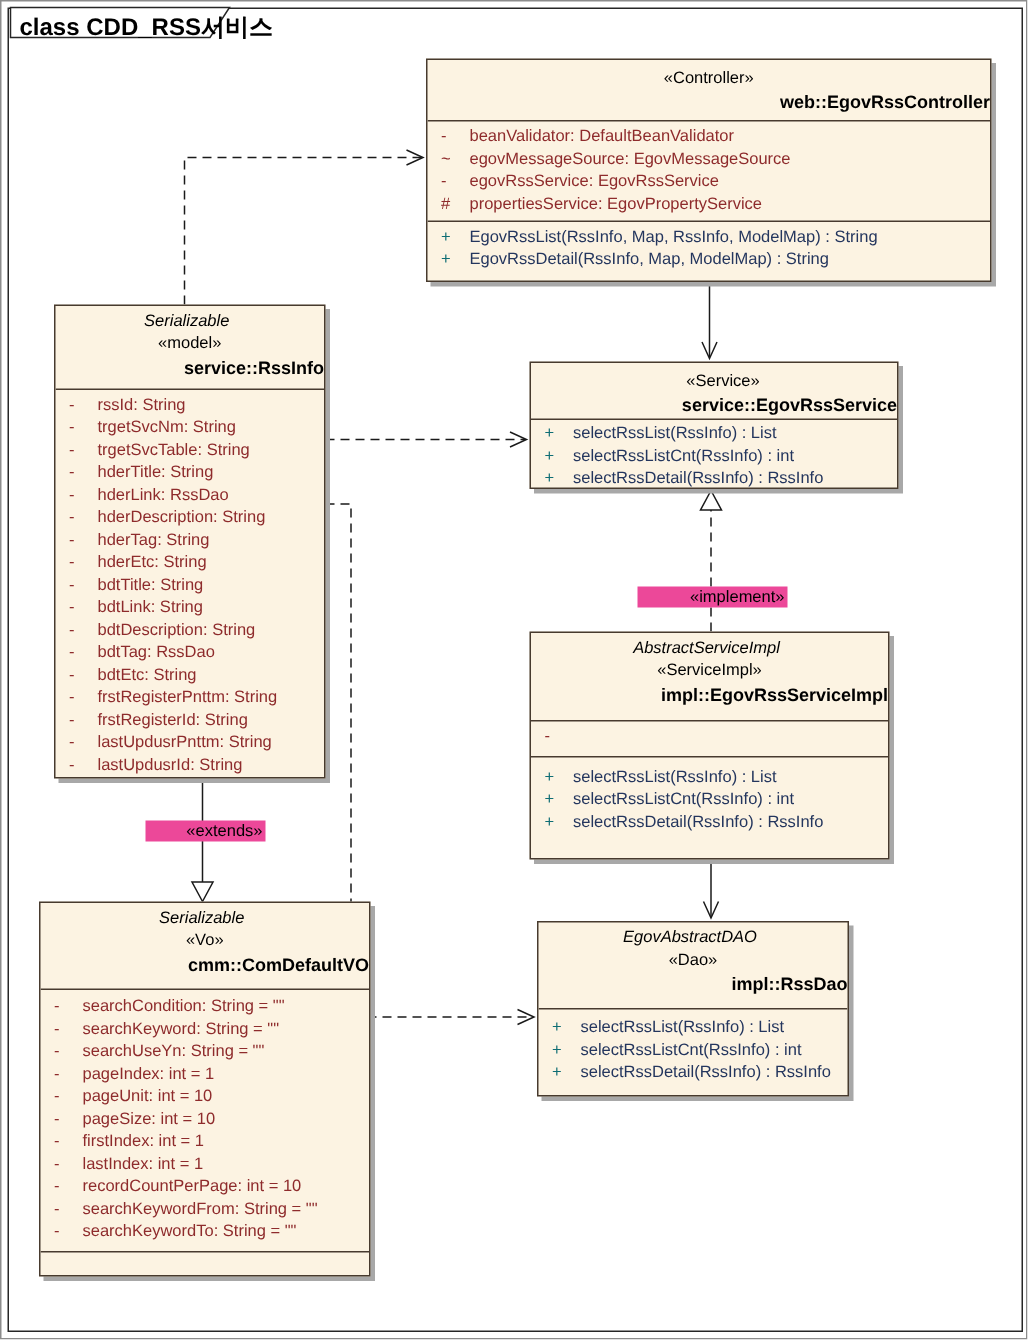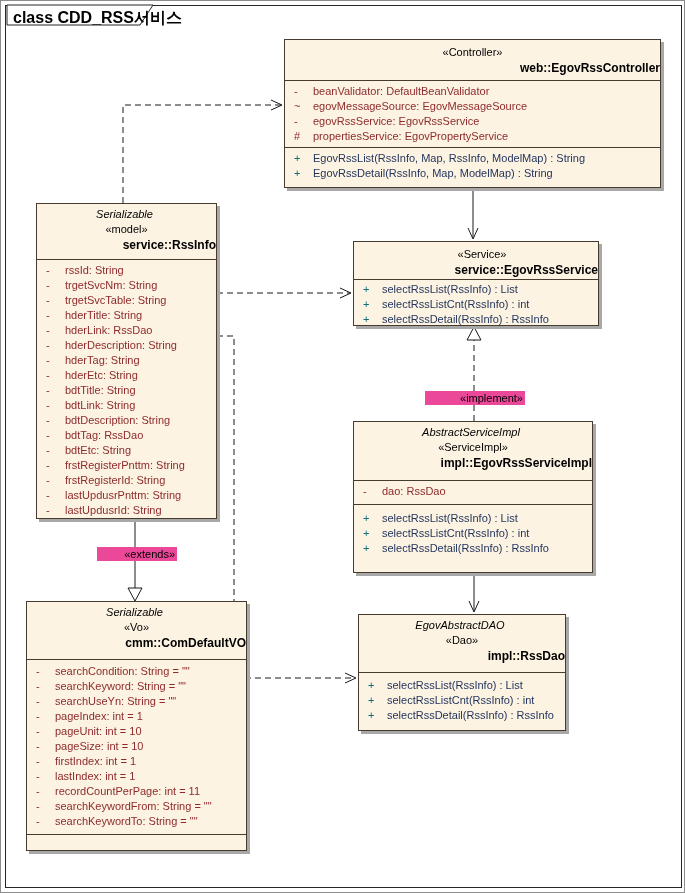--- a/index.html
+++ b/index.html
@@ -218,7 +218,6 @@
 
     <div class="row">
           <span class="vis">-</span>
-          <span class="txt">dao: RssDao</span>
         </div>
       </div>
     <div class="compartment ops" style="height:68px;padding-top:6px;">

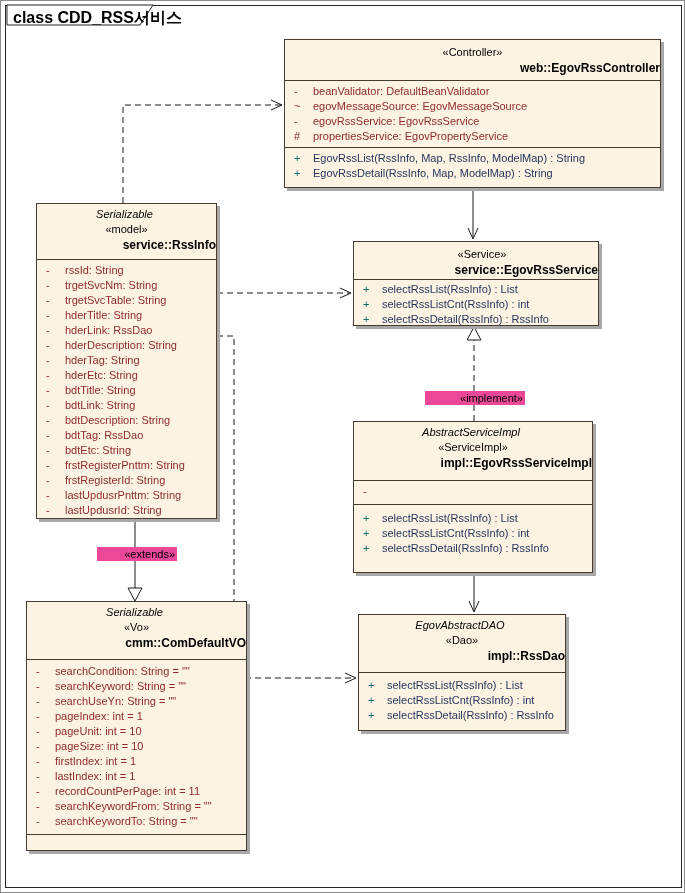--- a/index.html
+++ b/index.html
@@ -302,7 +302,7 @@
         </div>
         <div class="row">
           <span class="vis">-</span>
-          <span class="txt">recordCountPerPage: int = 11</span>
+          <span class="txt">recordCountPerPage: int = 10</span>
         </div>
         <div class="row">
           <span class="vis">-</span>

